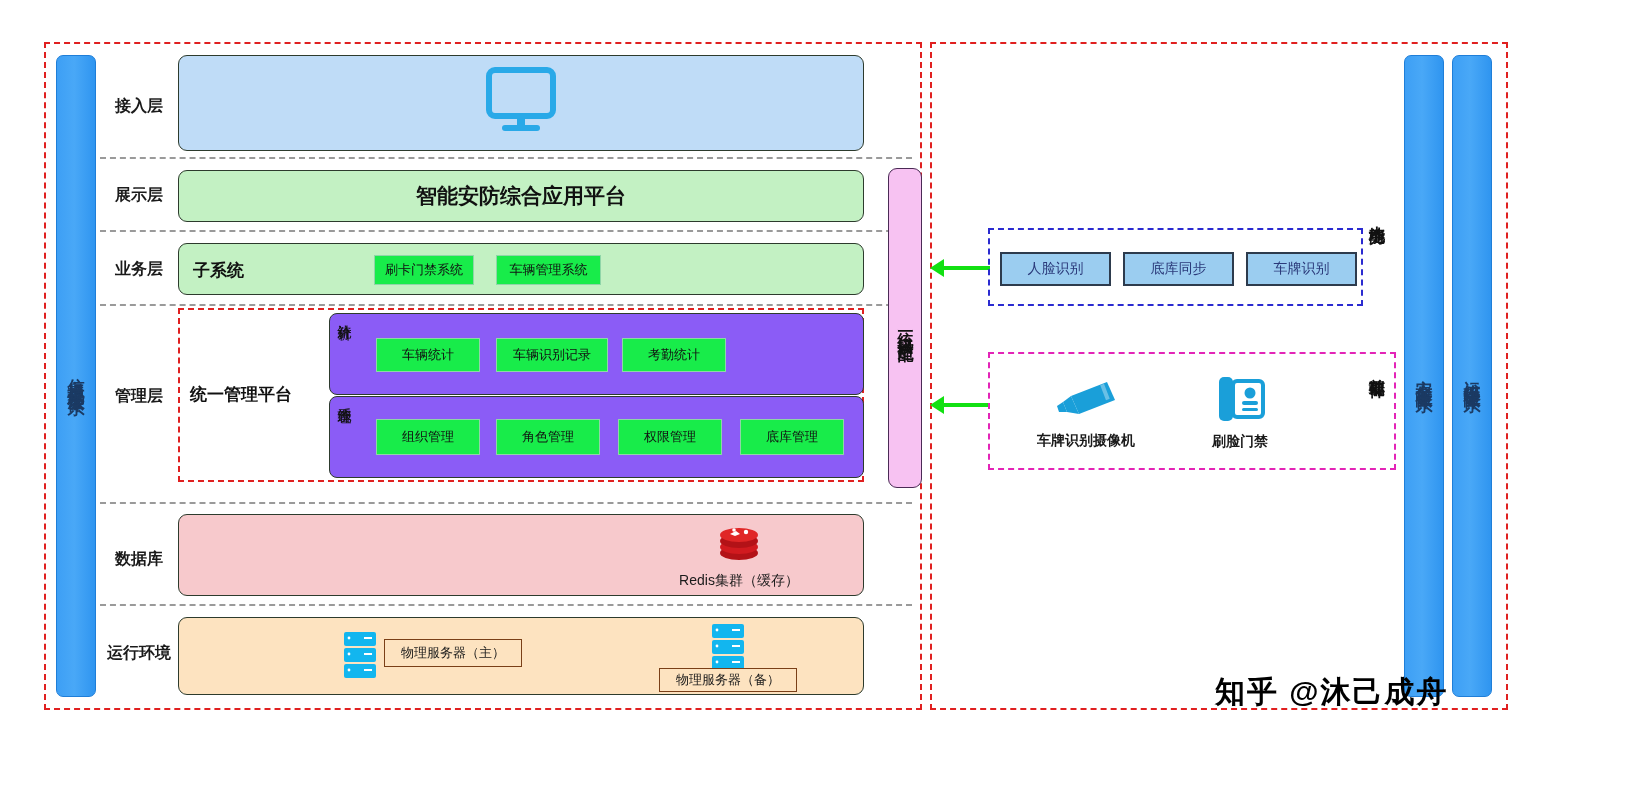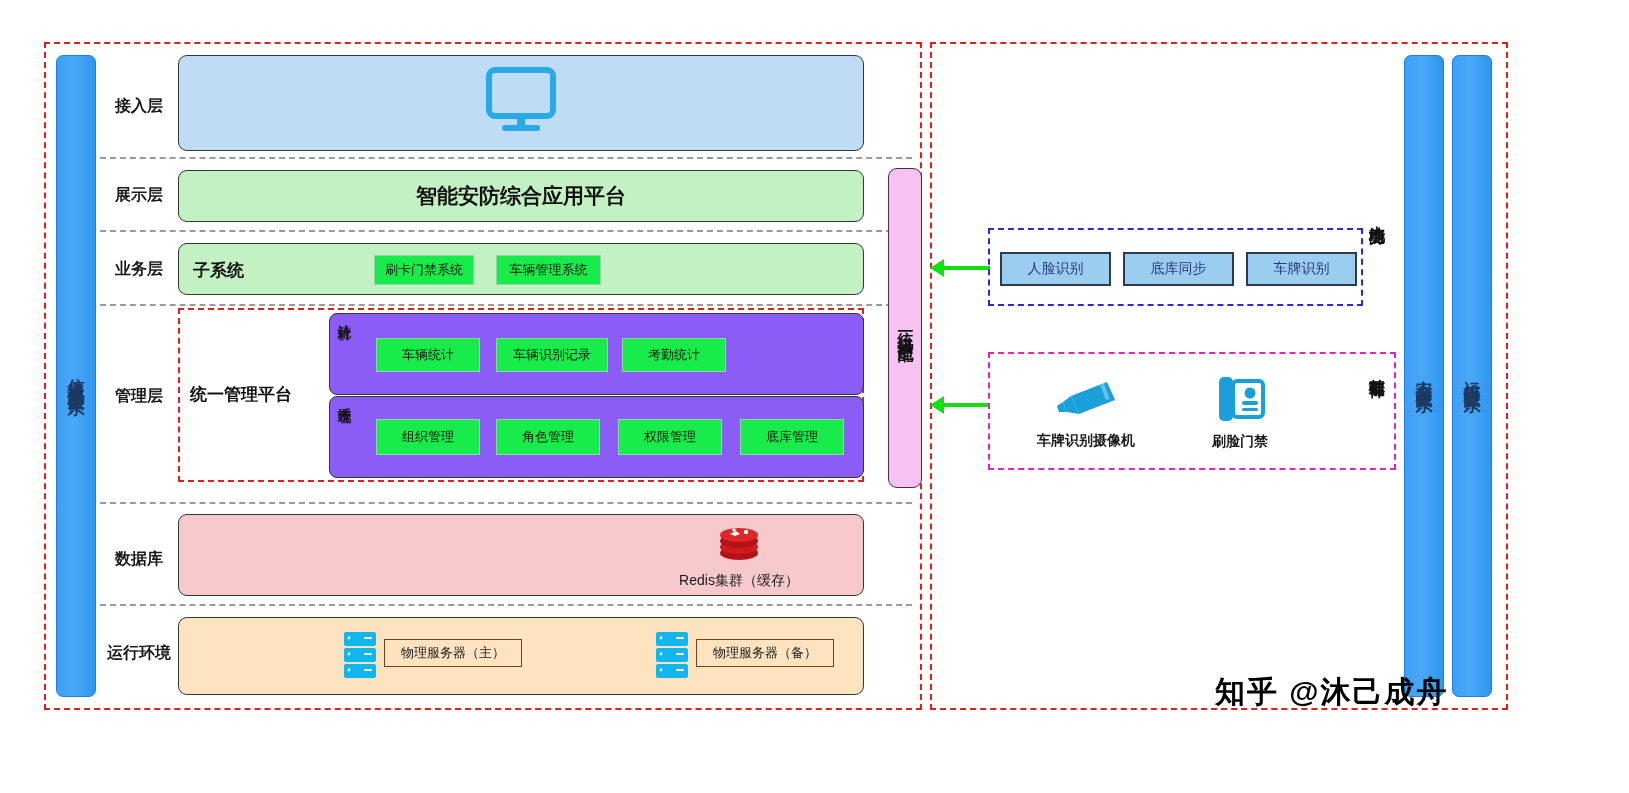--- a/index.html
+++ b/index.html
@@ -214,7 +214,7 @@
         <span>物理服务器（主）</span>
       </div>
     </div>
-    <div class="abs ctr" style="left:467px;top:4px;width:190px;height:70px;flex-direction:row;">
+    <div class="abs ctr" style="left:454px;top:4px;width:190px;height:70px;flex-direction:column;">
       <span>
         <svg width="48" height="50" viewBox="0 0 48 50" aria-hidden="true">
           <rect x="8" y="2" width="32" height="14" rx="2" fill="#12b6ef"></rect>

